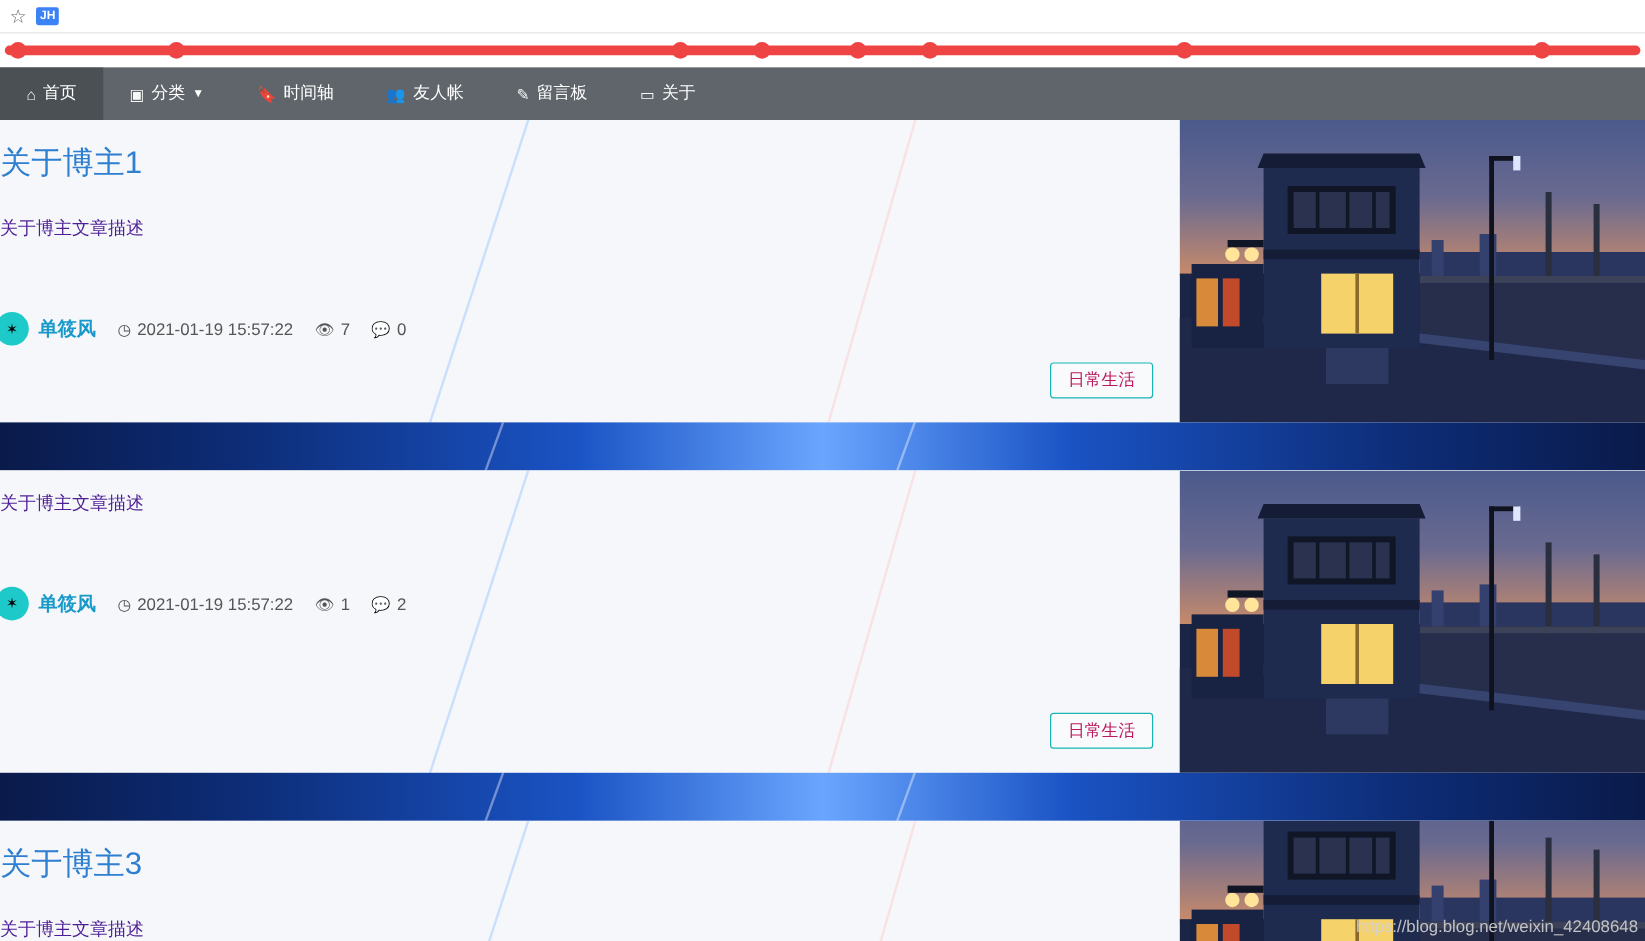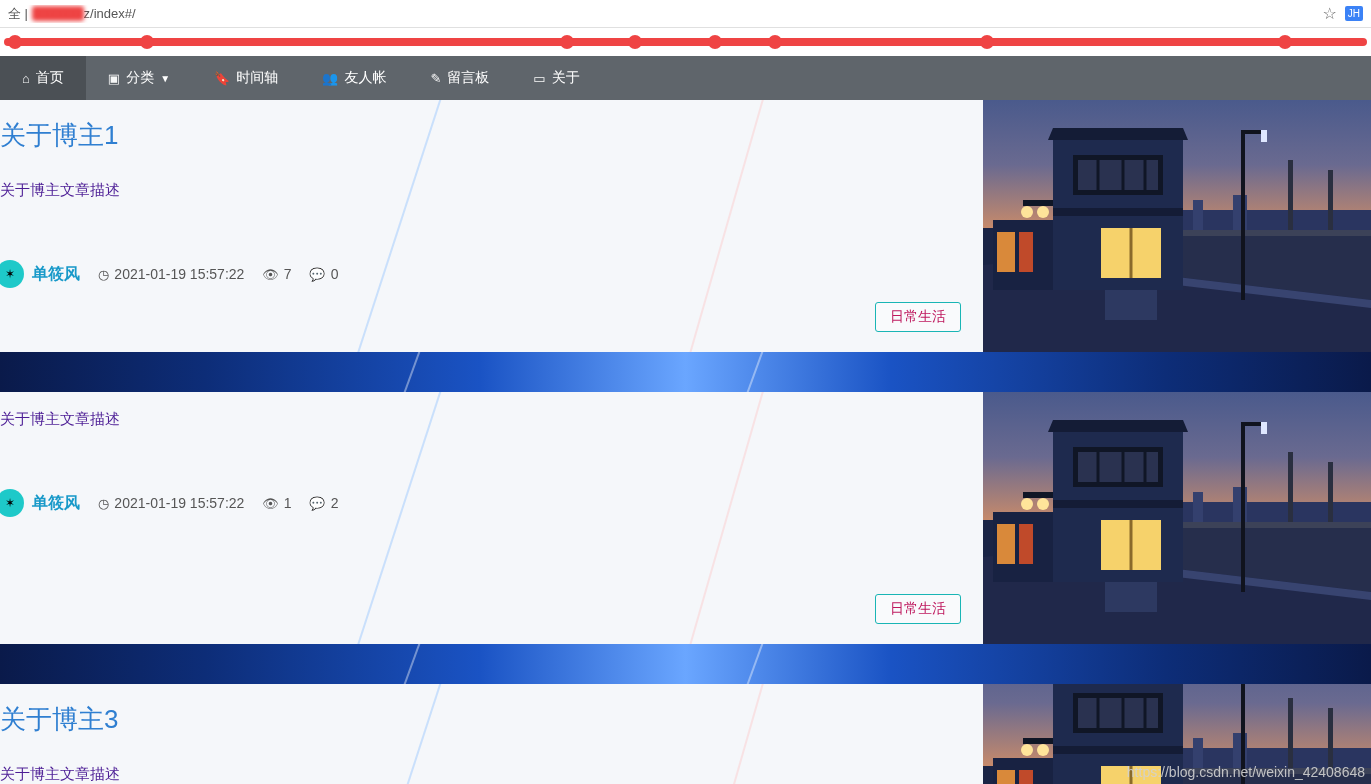--- a/index.html
+++ b/index.html
@@ -45,9 +45,6 @@
 <body>
 
 <div class="chrome-bar">
-  <span class="url">
-    <span>全 | </span><span style="filter:blur(2px);background:#e44;color:#e44;border-radius:3px">xxxxxxxx</span><span>z/index#/</span>
-  </span>
   <span class="star">☆</span>
   <span class="jh-badge">JH</span>
 </div>

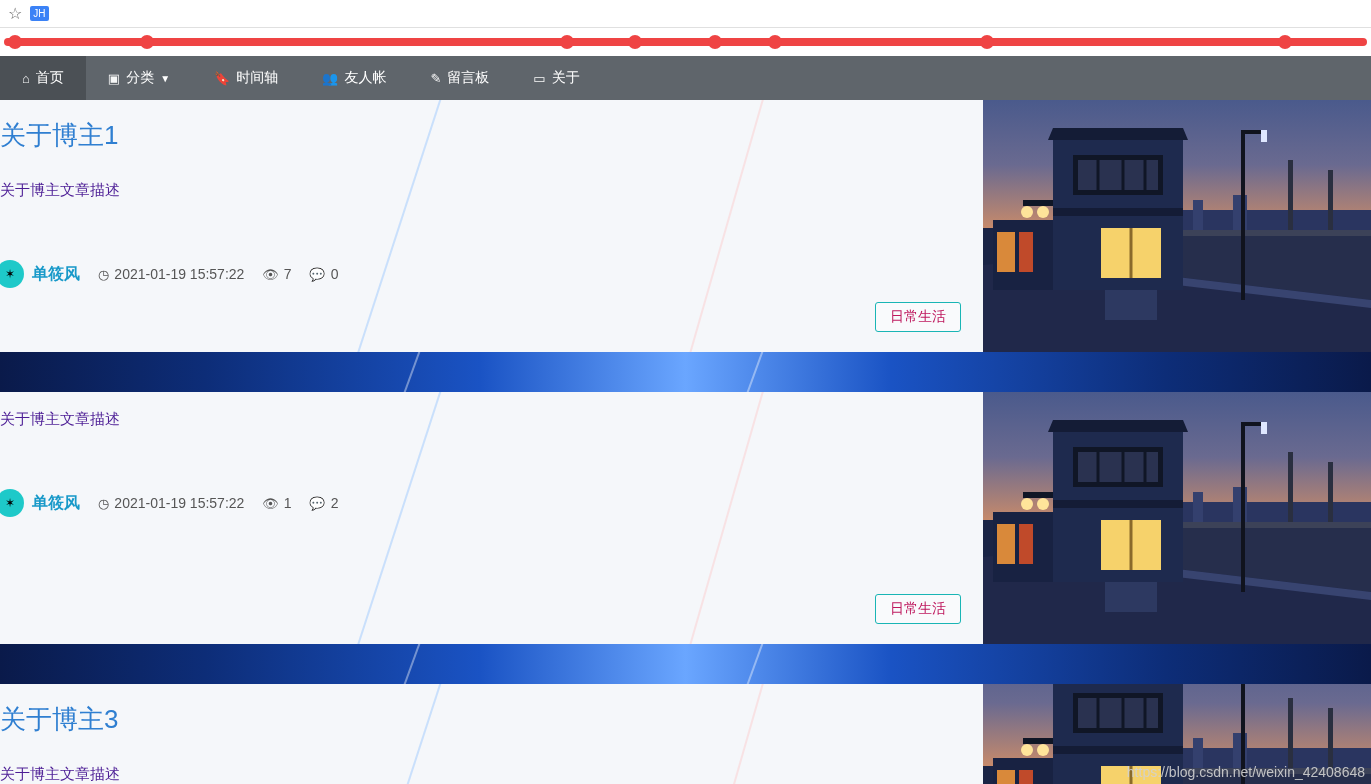--- a/index.html
+++ b/index.html
@@ -8,7 +8,7 @@
   .chrome-bar{height:28px;background:#fff;display:flex;align-items:center;padding:0 8px;font-size:13px;color:#555;border-bottom:1px solid #e0e0e0}
   .chrome-bar .url{flex:1;white-space:nowrap;overflow:hidden}
   .star{color:#666;font-size:16px;margin-right:8px}
-  .jh-badge{background:#3b82f6;color:#fff;font-size:10px;font-weight:normal;padding:2px 3px;border-radius:2px}
+  .jh-badge{background:#3b82f6;color:#fff;font-size:10px;font-weight:bold;padding:2px 3px;border-radius:2px}
   
   .scribble{height:28px;position:relative;background:#fff}
   .scribble:before{content:"";position:absolute;left:4px;right:4px;top:10px;height:8px;background:#ef4444;border-radius:6px}

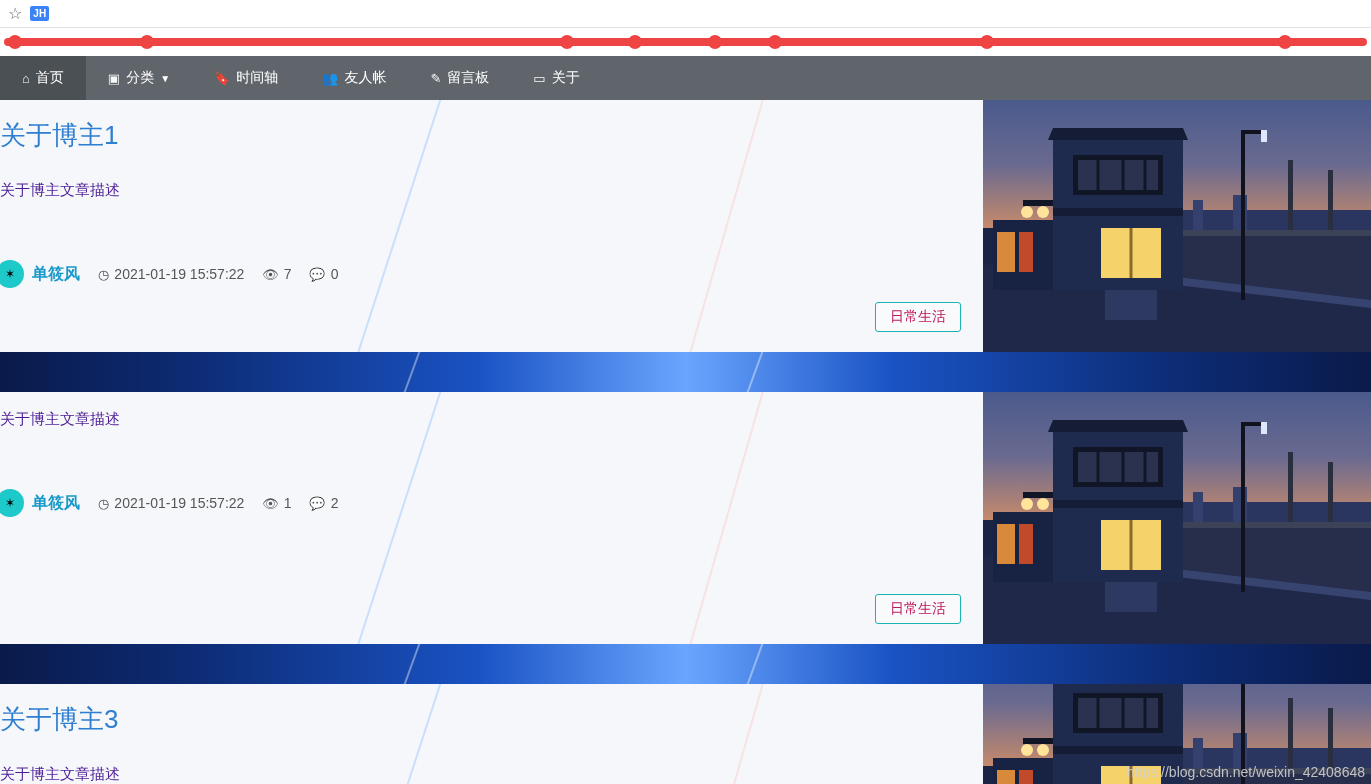--- a/index.html
+++ b/index.html
@@ -297,6 +297,6 @@
     </div>
   </div>
 
-<div class="watermark">https://blog.csdn.net/weixin_42408648</div>
+<div class="watermark">https://blog.blog.net/weixin_42408648</div>
 
 </body></html>

